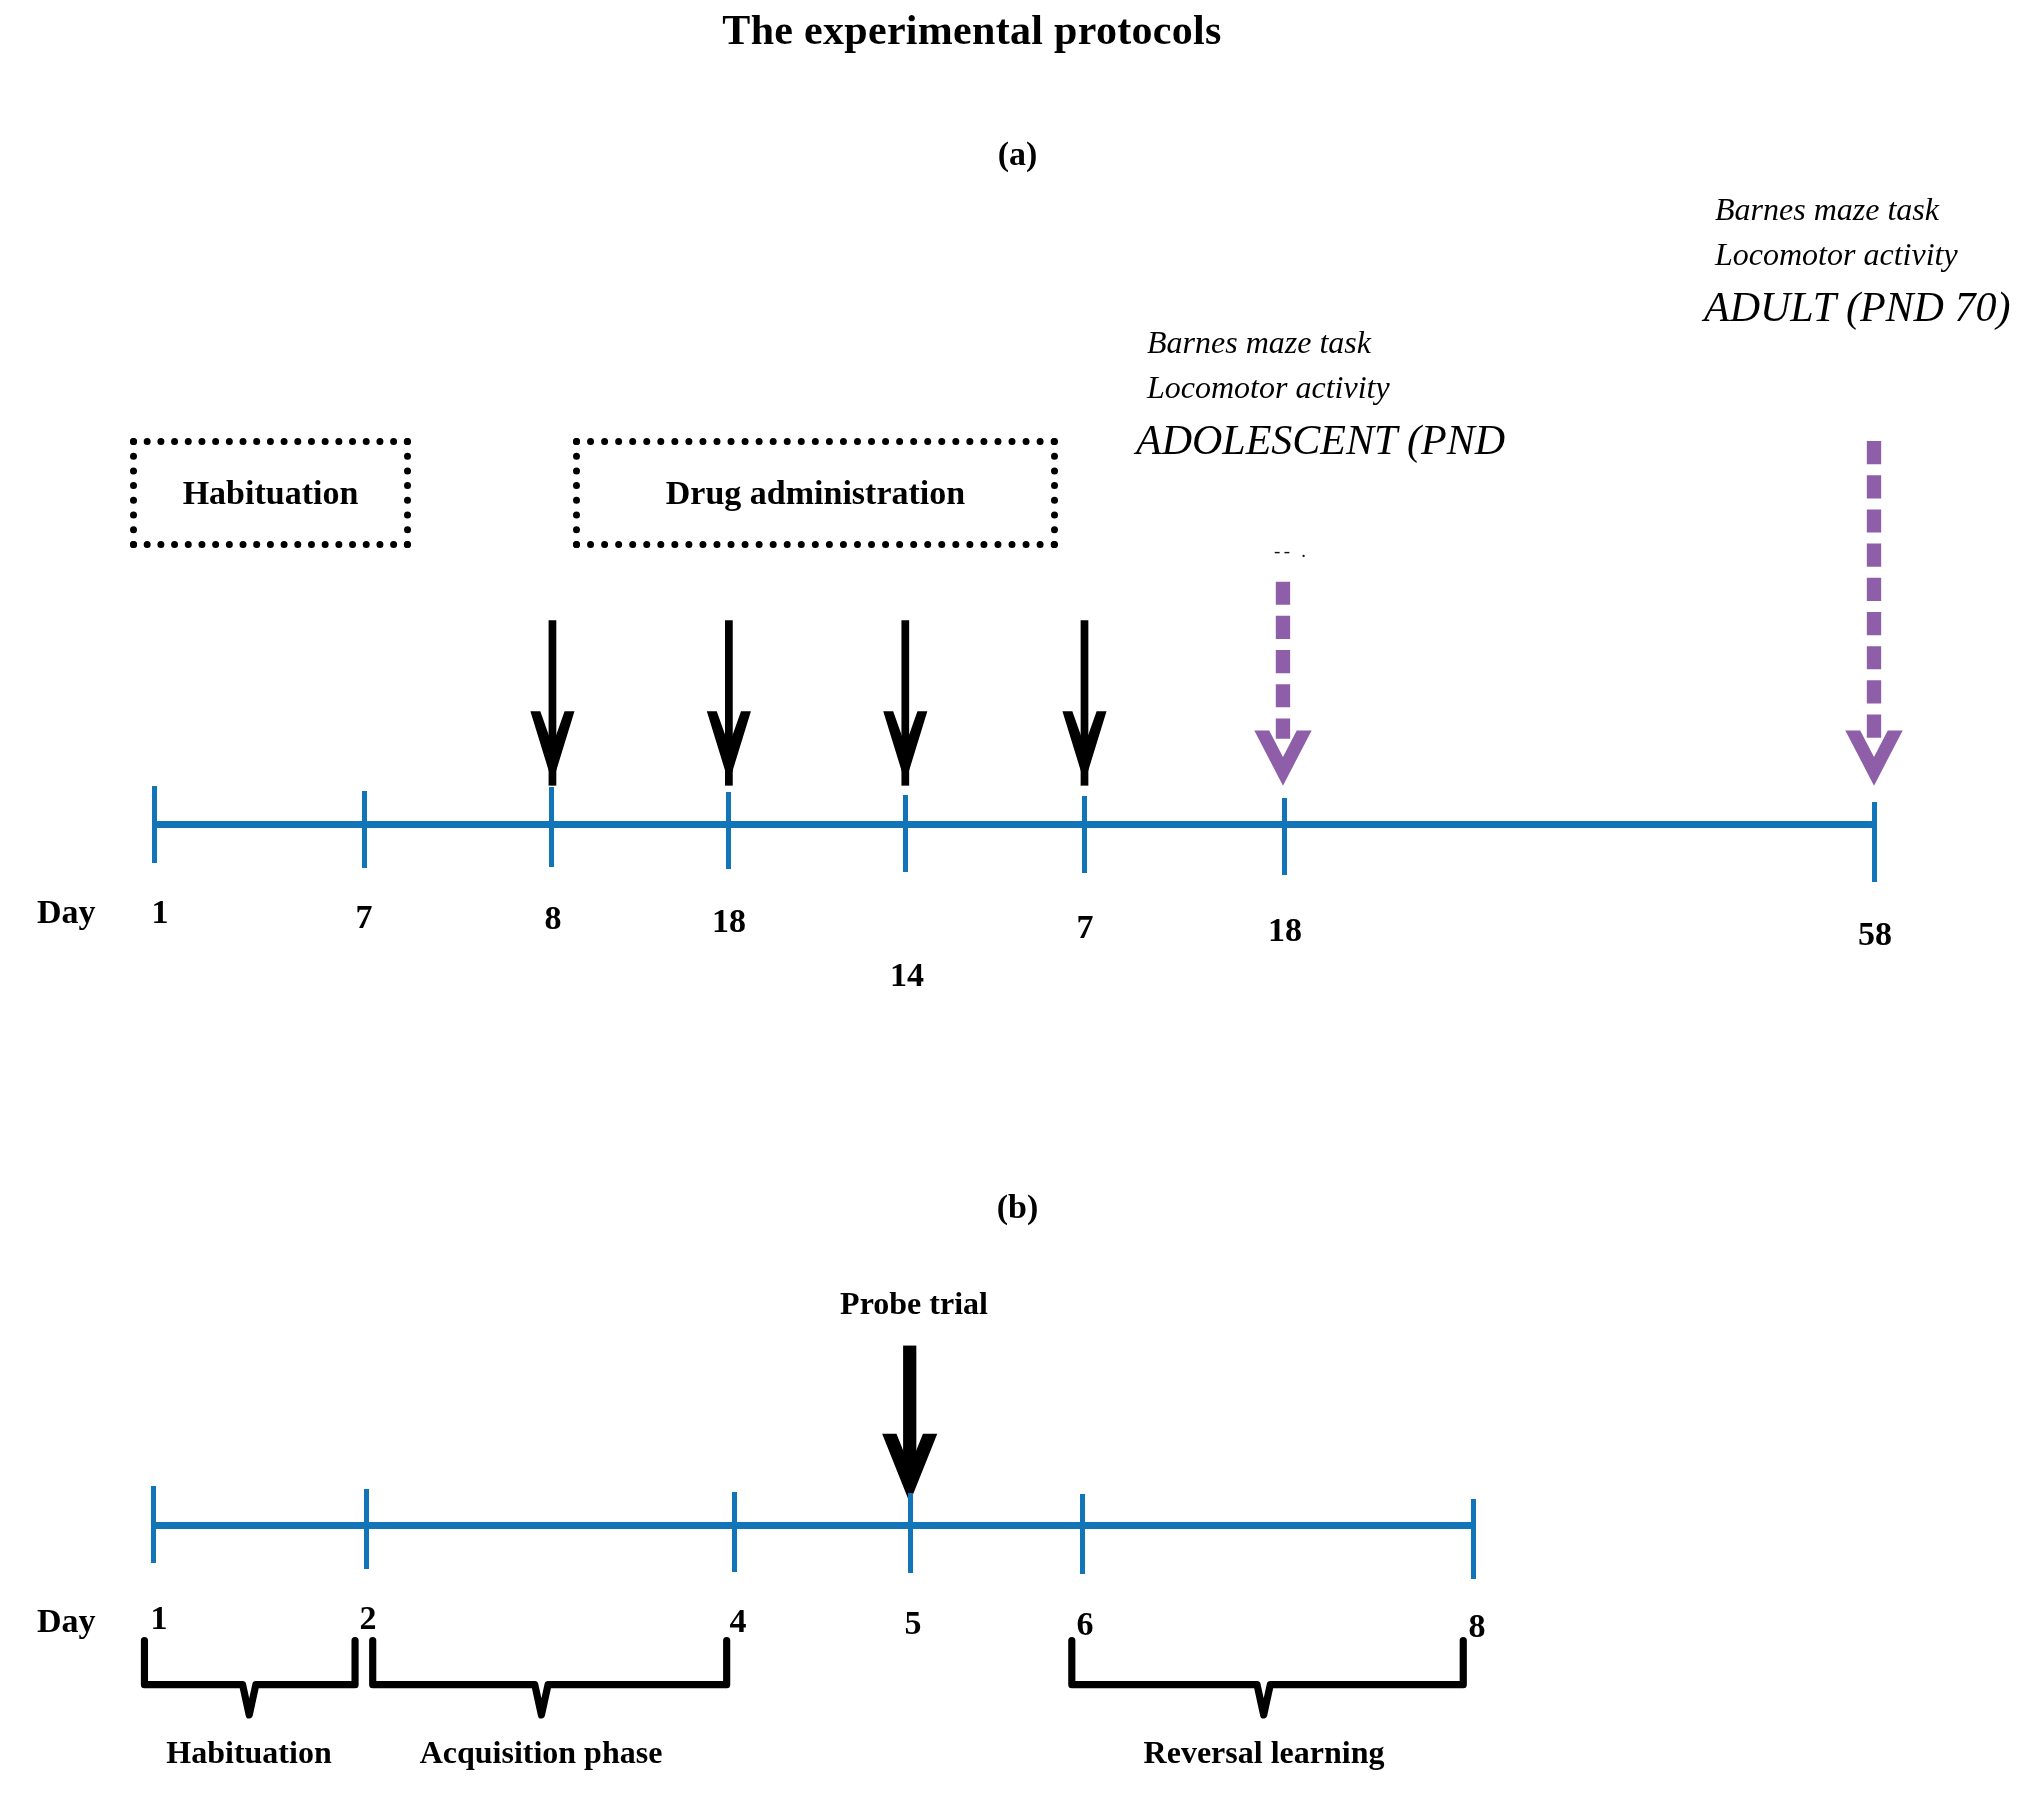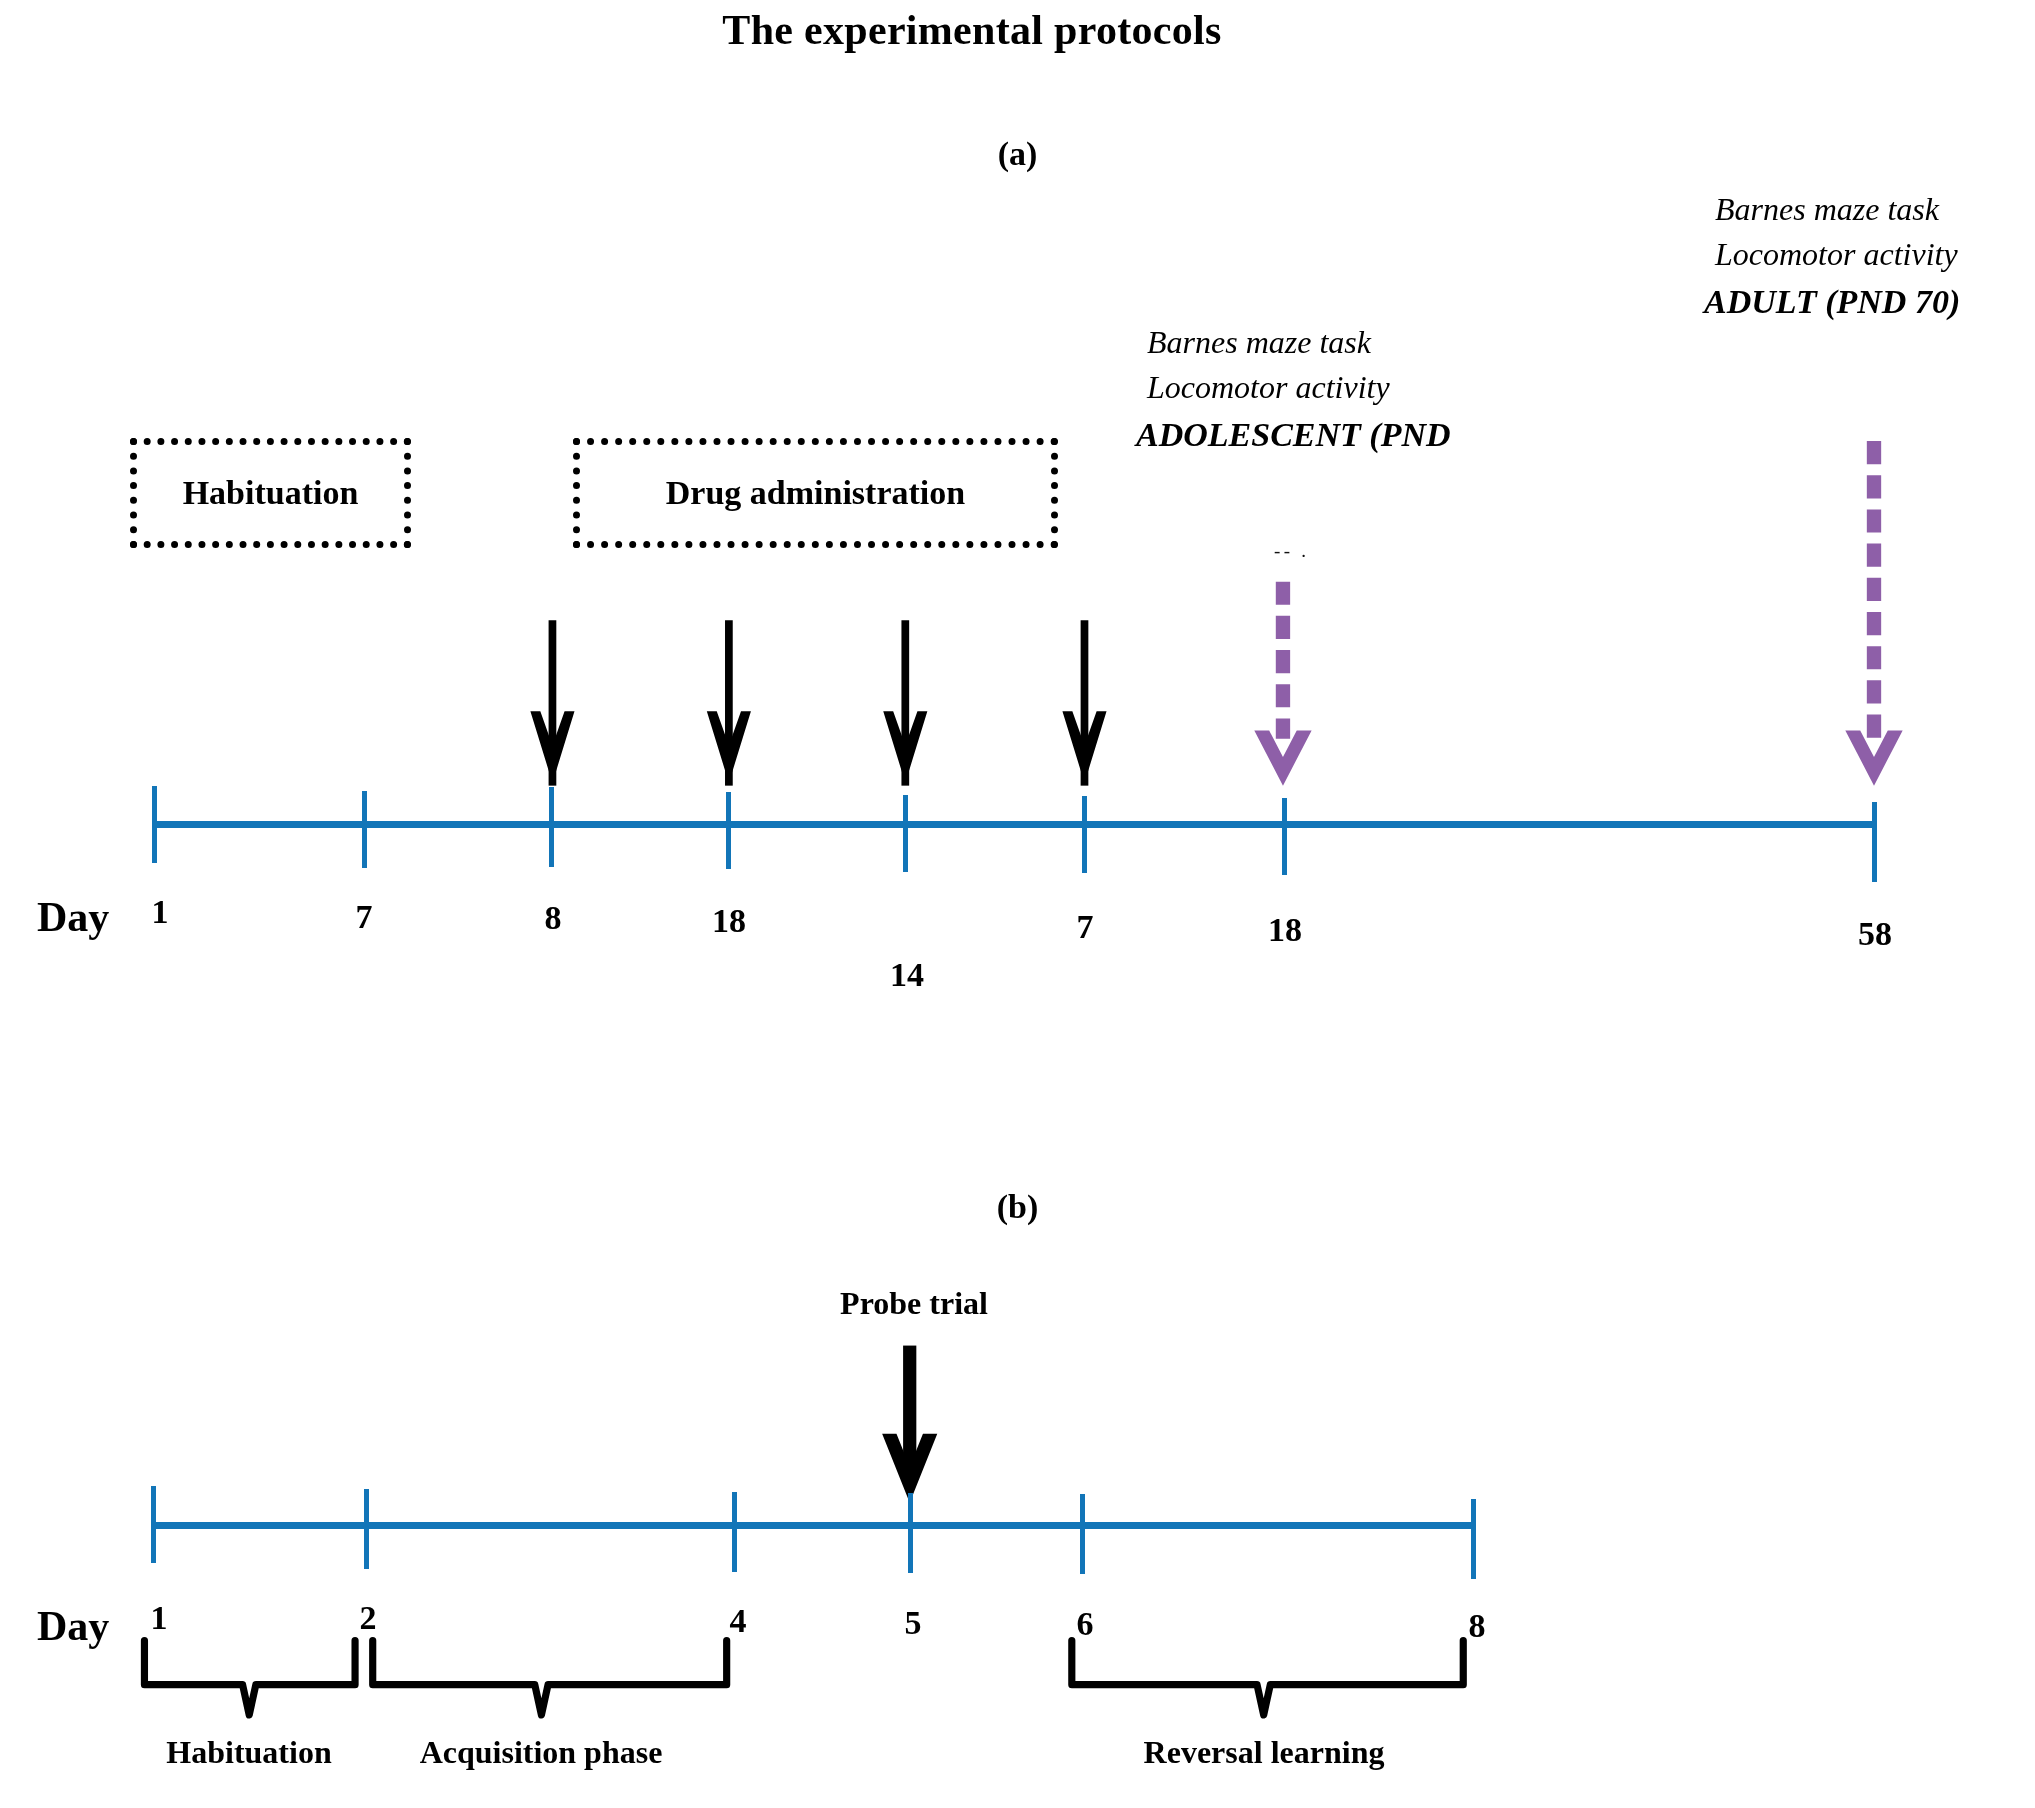--- a/index.html
+++ b/index.html
@@ -36,7 +36,7 @@
   
   .annot{line-height:1.42;}
   .annot .ital{font-style:italic;font-size:32px;white-space:nowrap;}
-  .annot .bolditalic{font-style:italic;font-weight:bold;font-size:34px;white-space:nowrap;}
+  .annot .bolditalic{font-style:italic;font-weight:normal;font-size:42px;white-space:nowrap;}
 
   #adolescent-annotation{left:1136px;top:320px;text-align:left;}
   #adolescent-annotation .ital{display:block;padding-left:11px;}

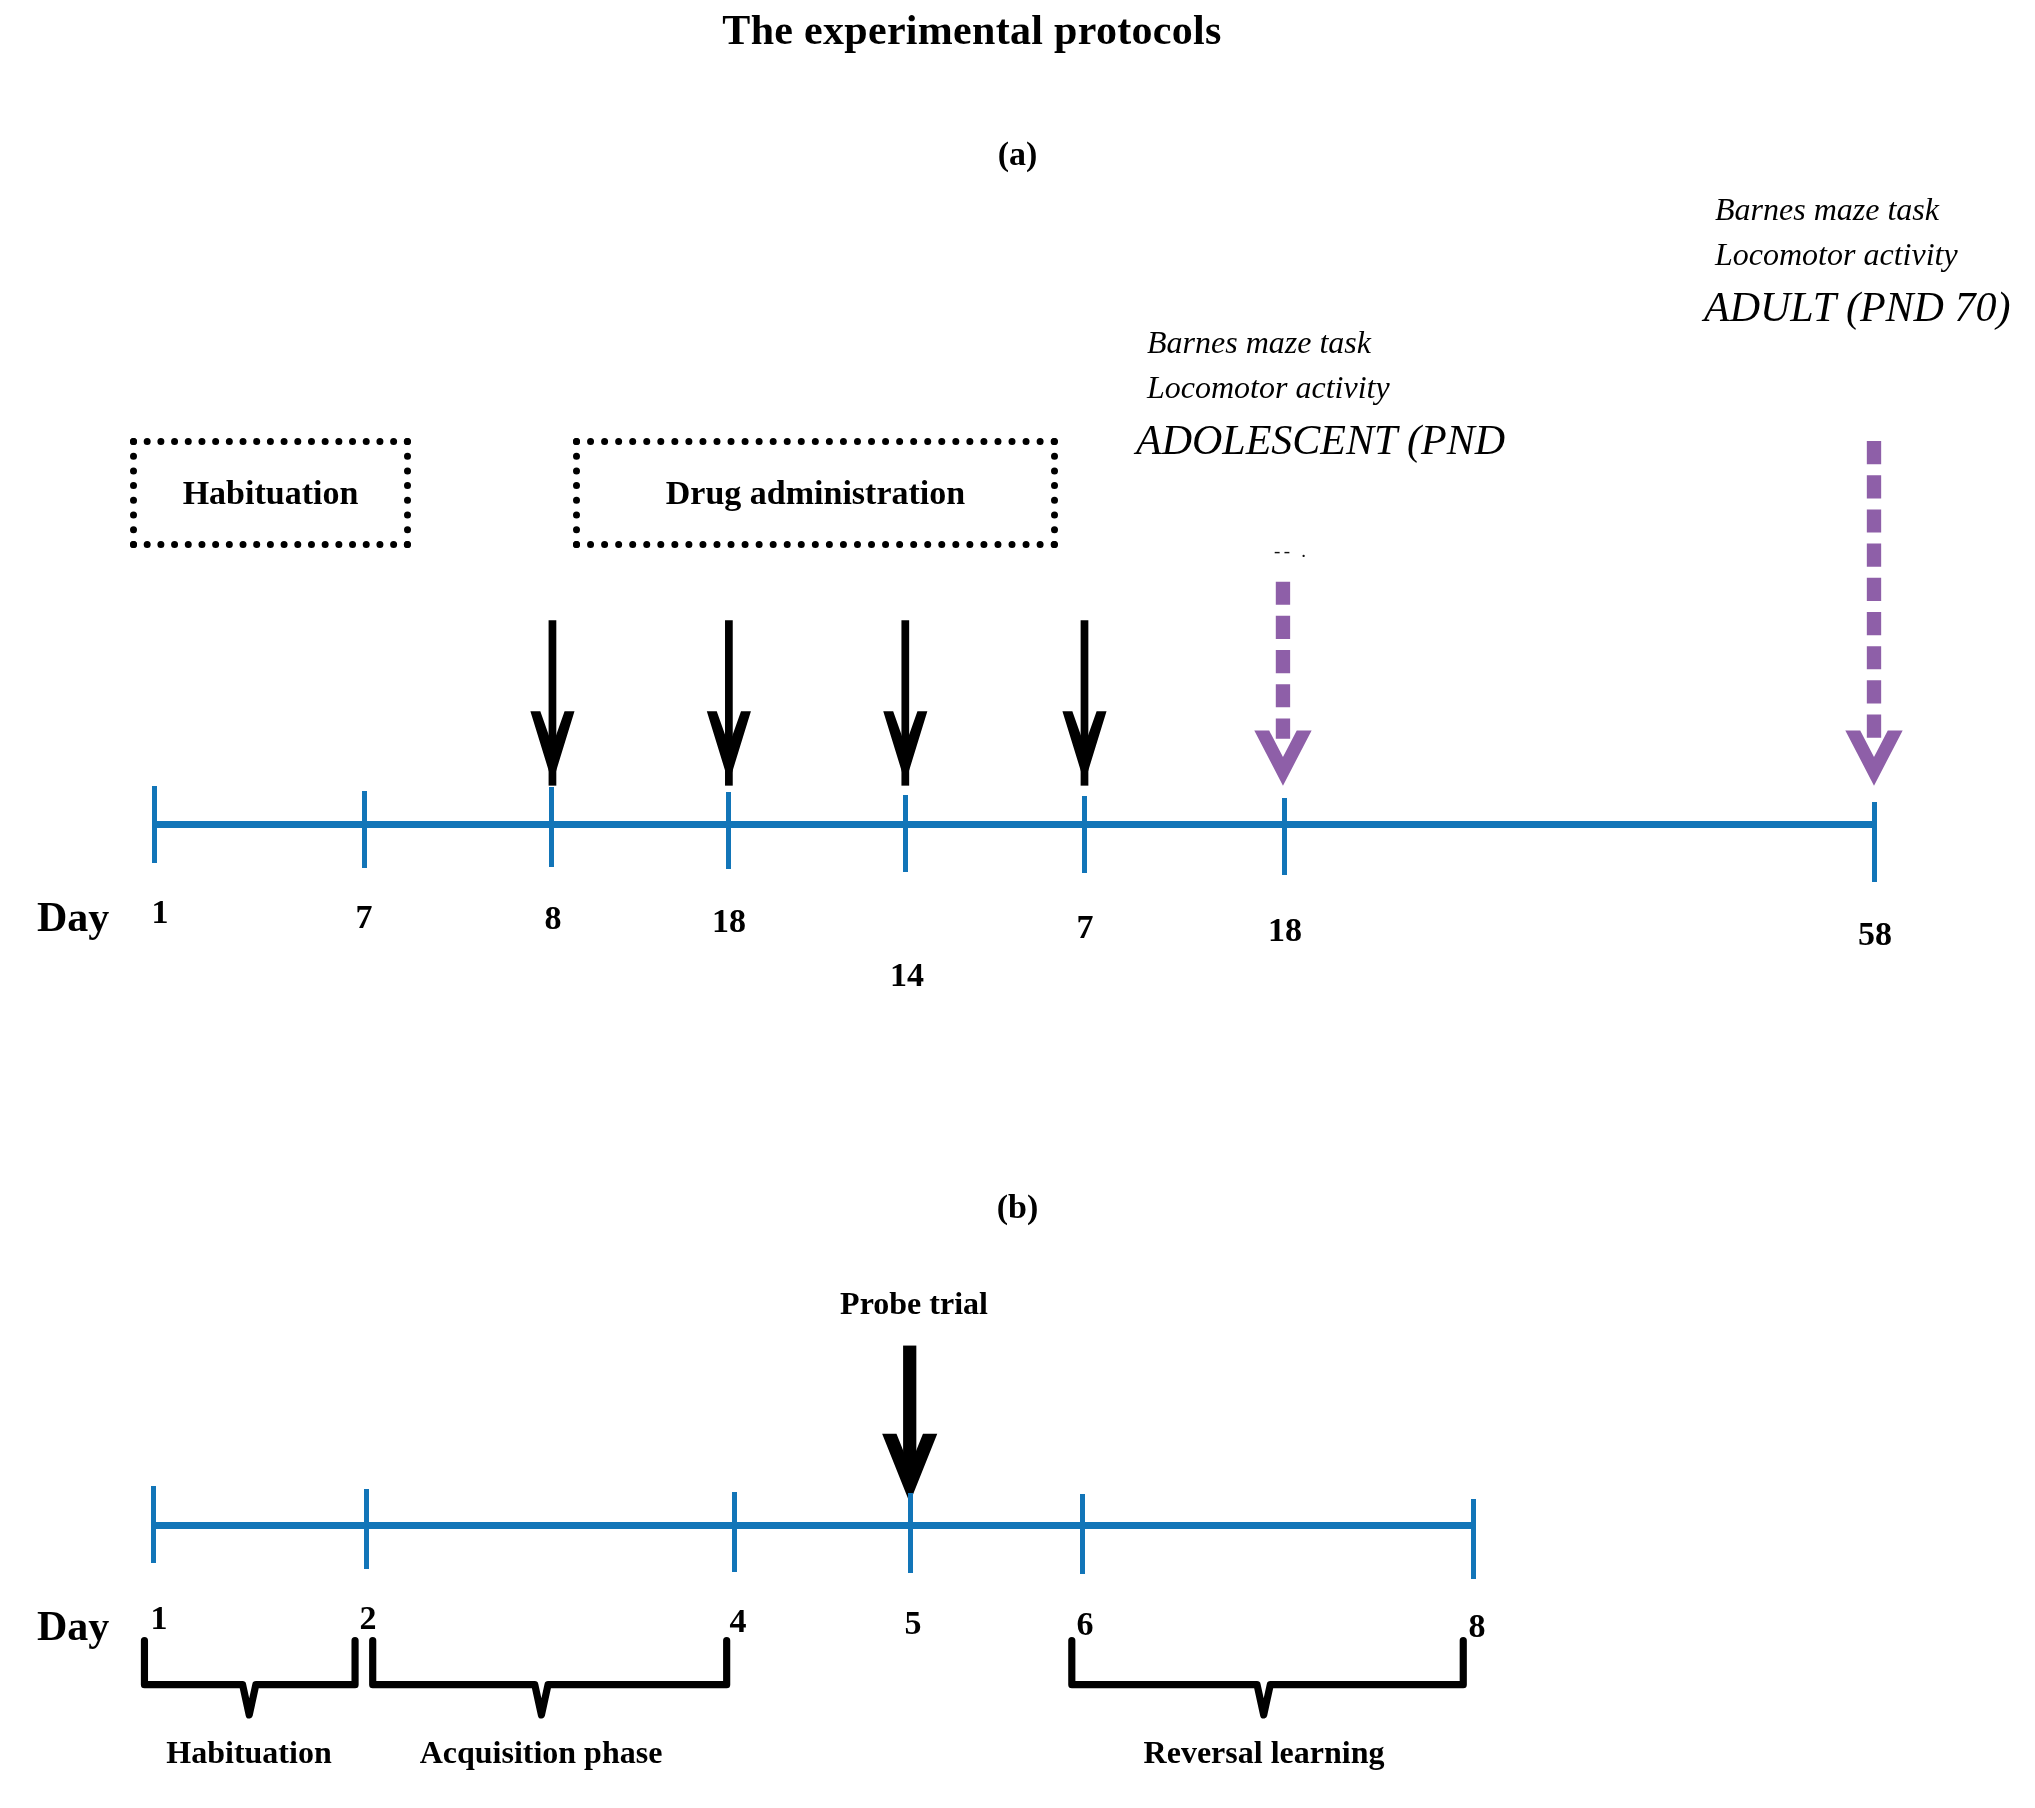--- a/index.html
+++ b/index.html
@@ -56,7 +56,7 @@
   svg.overlay{position:absolute;left:0;top:0;overflow:visible;}
 
   
-  .day-word{font-size:42px;font-weight:bold;}
+  .day-word{font-size:34px;font-weight:bold;}
   .day-num{
     position:absolute;font-size:34px;font-weight:bold;
     transform:translateX(-50%);white-space:nowrap;

